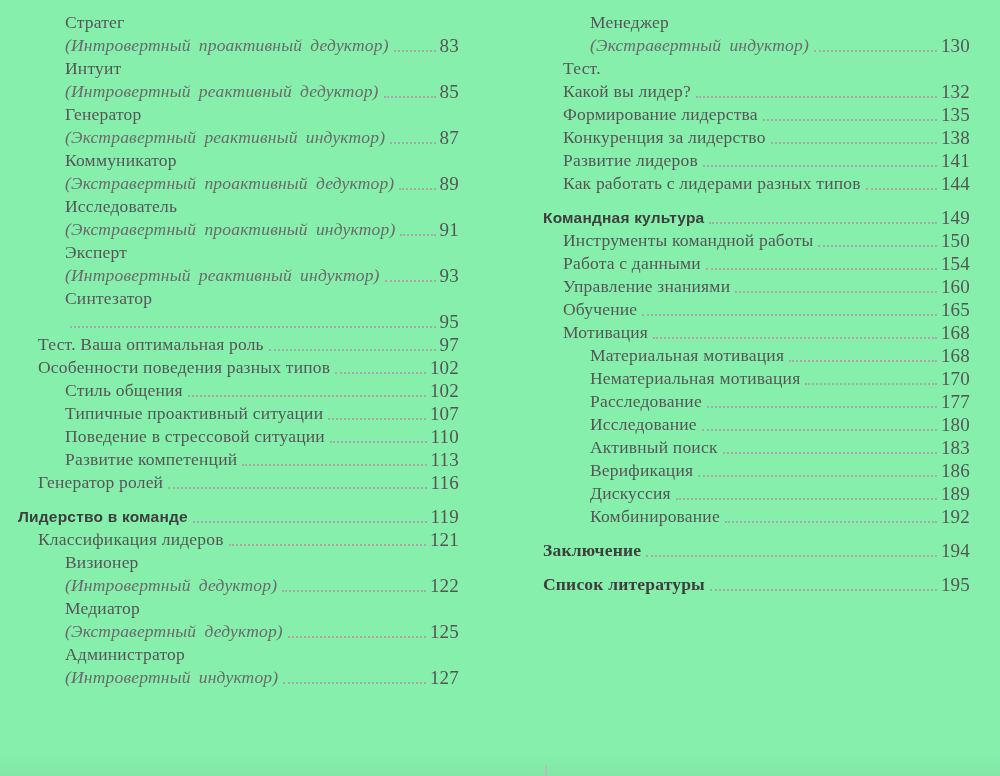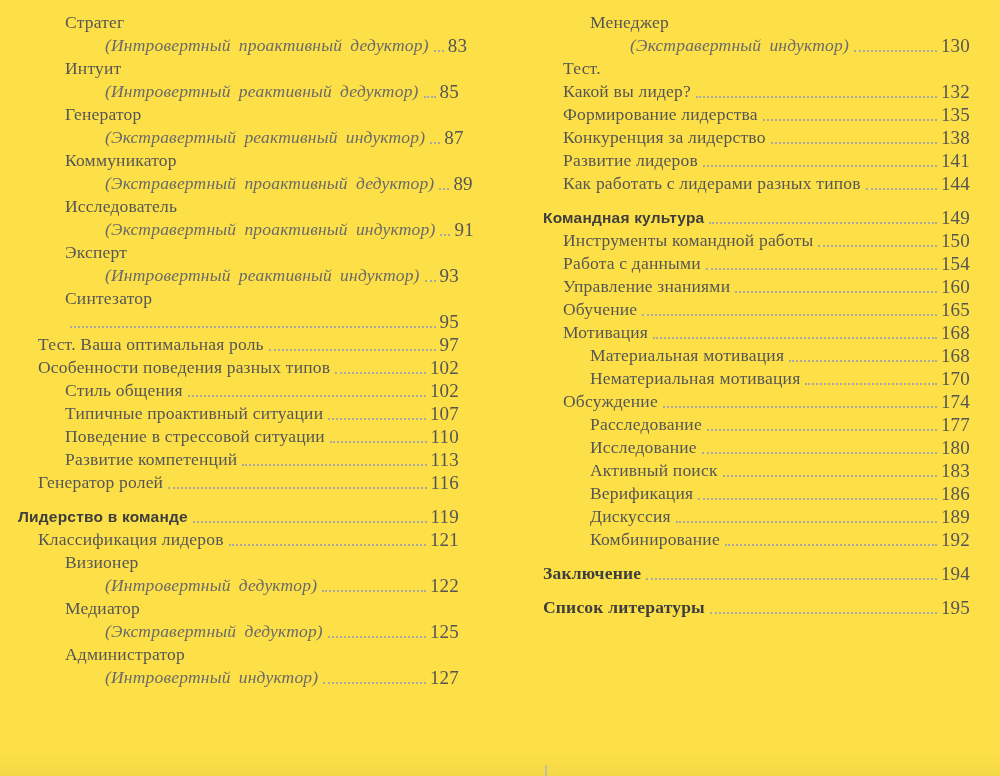--- a/index.html
+++ b/index.html
@@ -11,7 +11,7 @@
     position: relative;
     width: 1000px;
     height: 776px;
-    background: #fde047;
+    background: #86efac;
     overflow: hidden;
     font-family: "Liberation Serif", "DejaVu Serif", serif;
   }

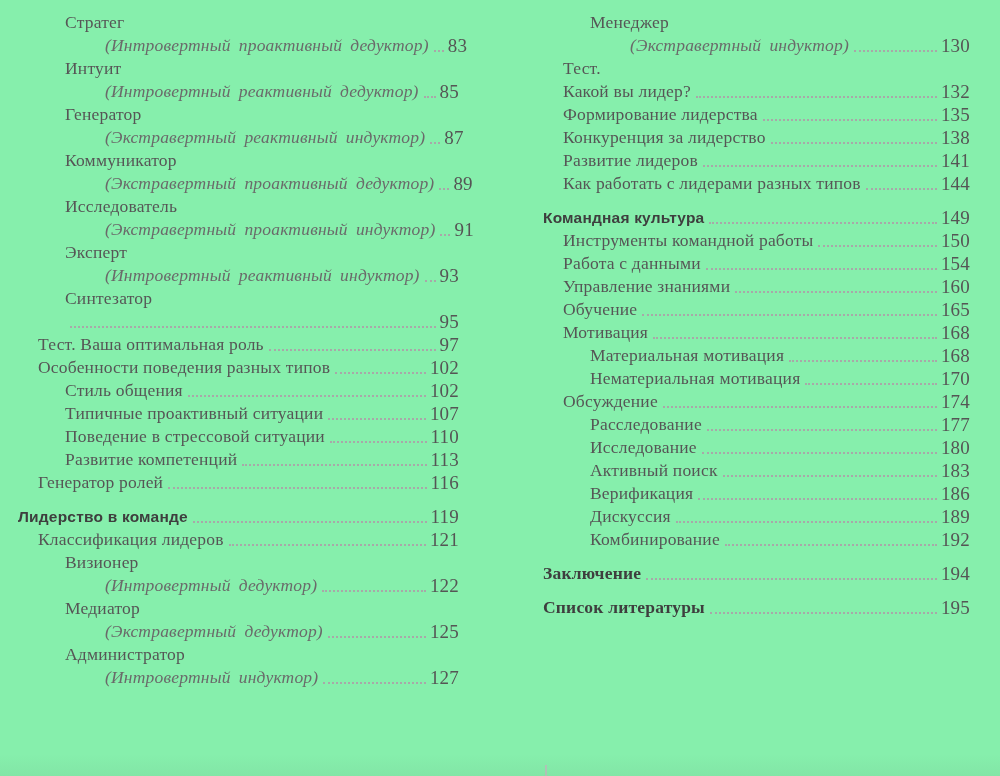--- a/index.html
+++ b/index.html
@@ -41,7 +41,6 @@
     font-style: italic;
     color: #6a6a6a;
     word-spacing: 3.5px;
-    margin-left: 40px;
   }
   .toc-row.bold-sans .label {
     font-family: Liberation Sans, sans-serif;

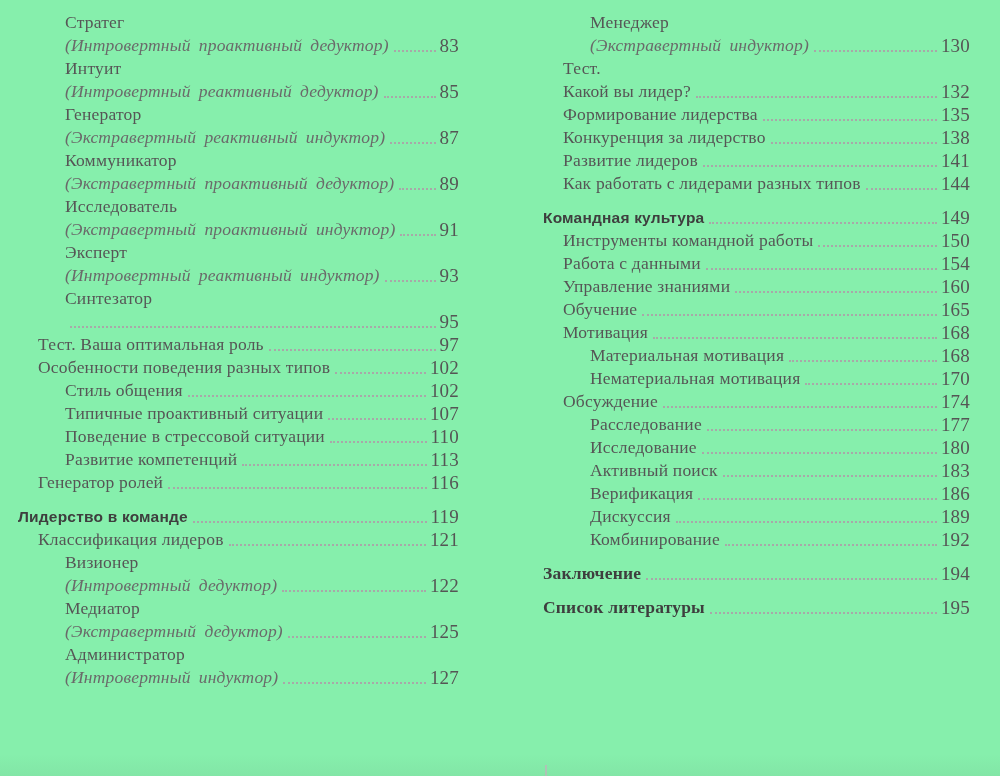--- a/index.html
+++ b/index.html
@@ -291,11 +291,6 @@
         <span class="leader"></span>
         <span class="page-num">170</span>
       </div>
-      <div class="toc-row level-1 normal">
-        <span class="label">Обсуждение</span>
-        <span class="leader"></span>
-        <span class="page-num">174</span>
-      </div>
       <div class="toc-row level-2 normal">
         <span class="label">Расследование</span>
         <span class="leader"></span>

